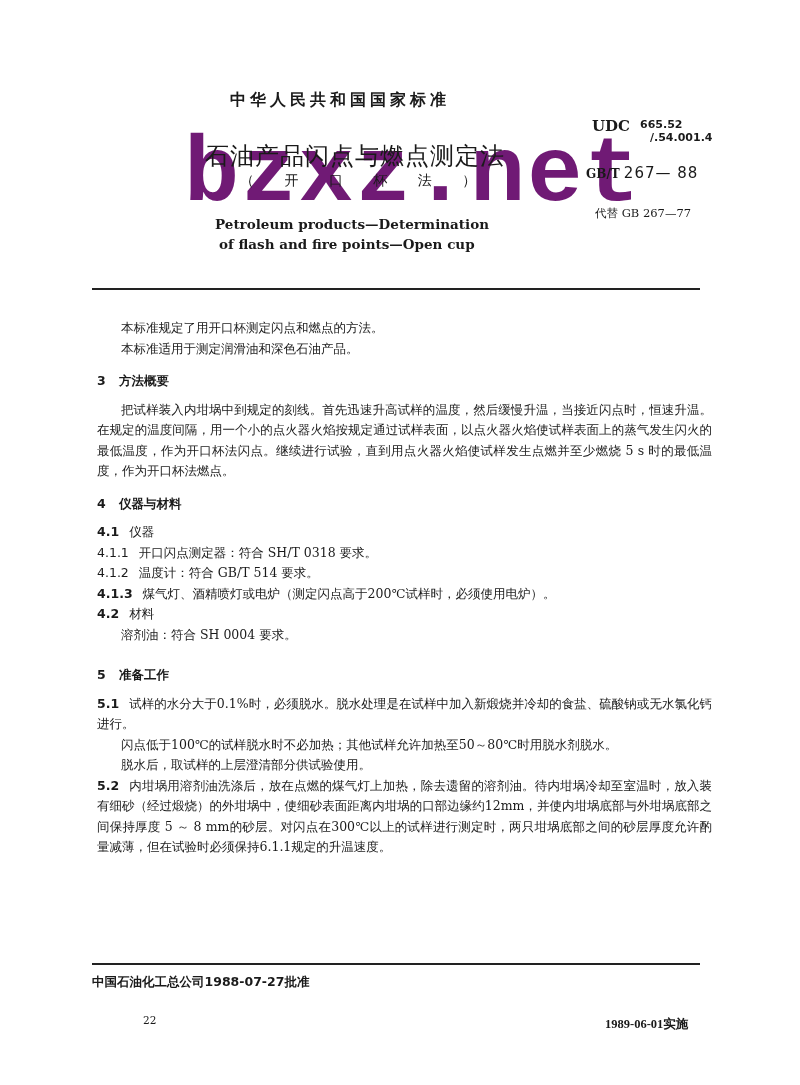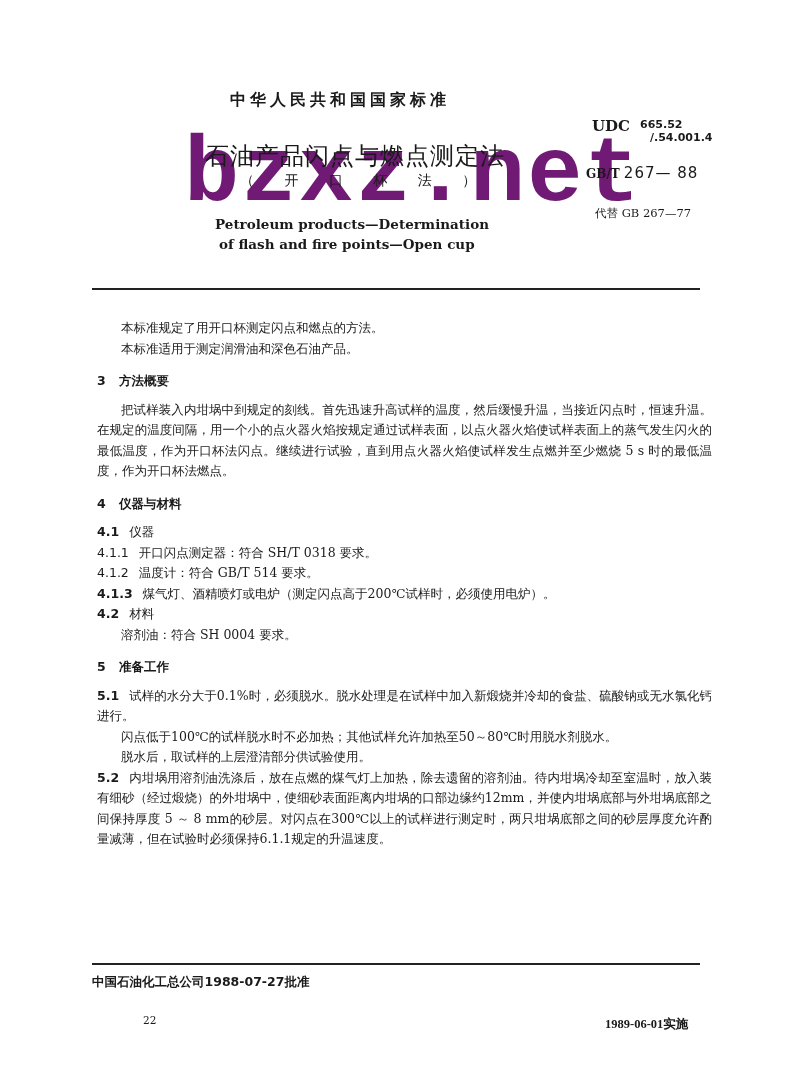--- a/index.html
+++ b/index.html
@@ -81,7 +81,7 @@
     <p class="p indent">溶剂油：符合 SH 0004 要求。</p>
   </div>
 
-  <div class="block" style="margin-top:12px">
+  <div class="block" style="margin-top:20px">
     <div class="h1"><span class="num">5</span><span>准备工作</span></div>
     <p class="p" style="text-align:justify"><span class="bnum">5.1</span><span>试样的水分大于0.1%时，必须脱水。脱水处理是在试样中加入新煅烧并冷却的食盐、硫酸钠或无水氯化钙进行。</span></p>
     <p class="para">闪点低于100℃的试样脱水时不必加热；其他试样允许加热至50～80℃时用脱水剂脱水。</p>

